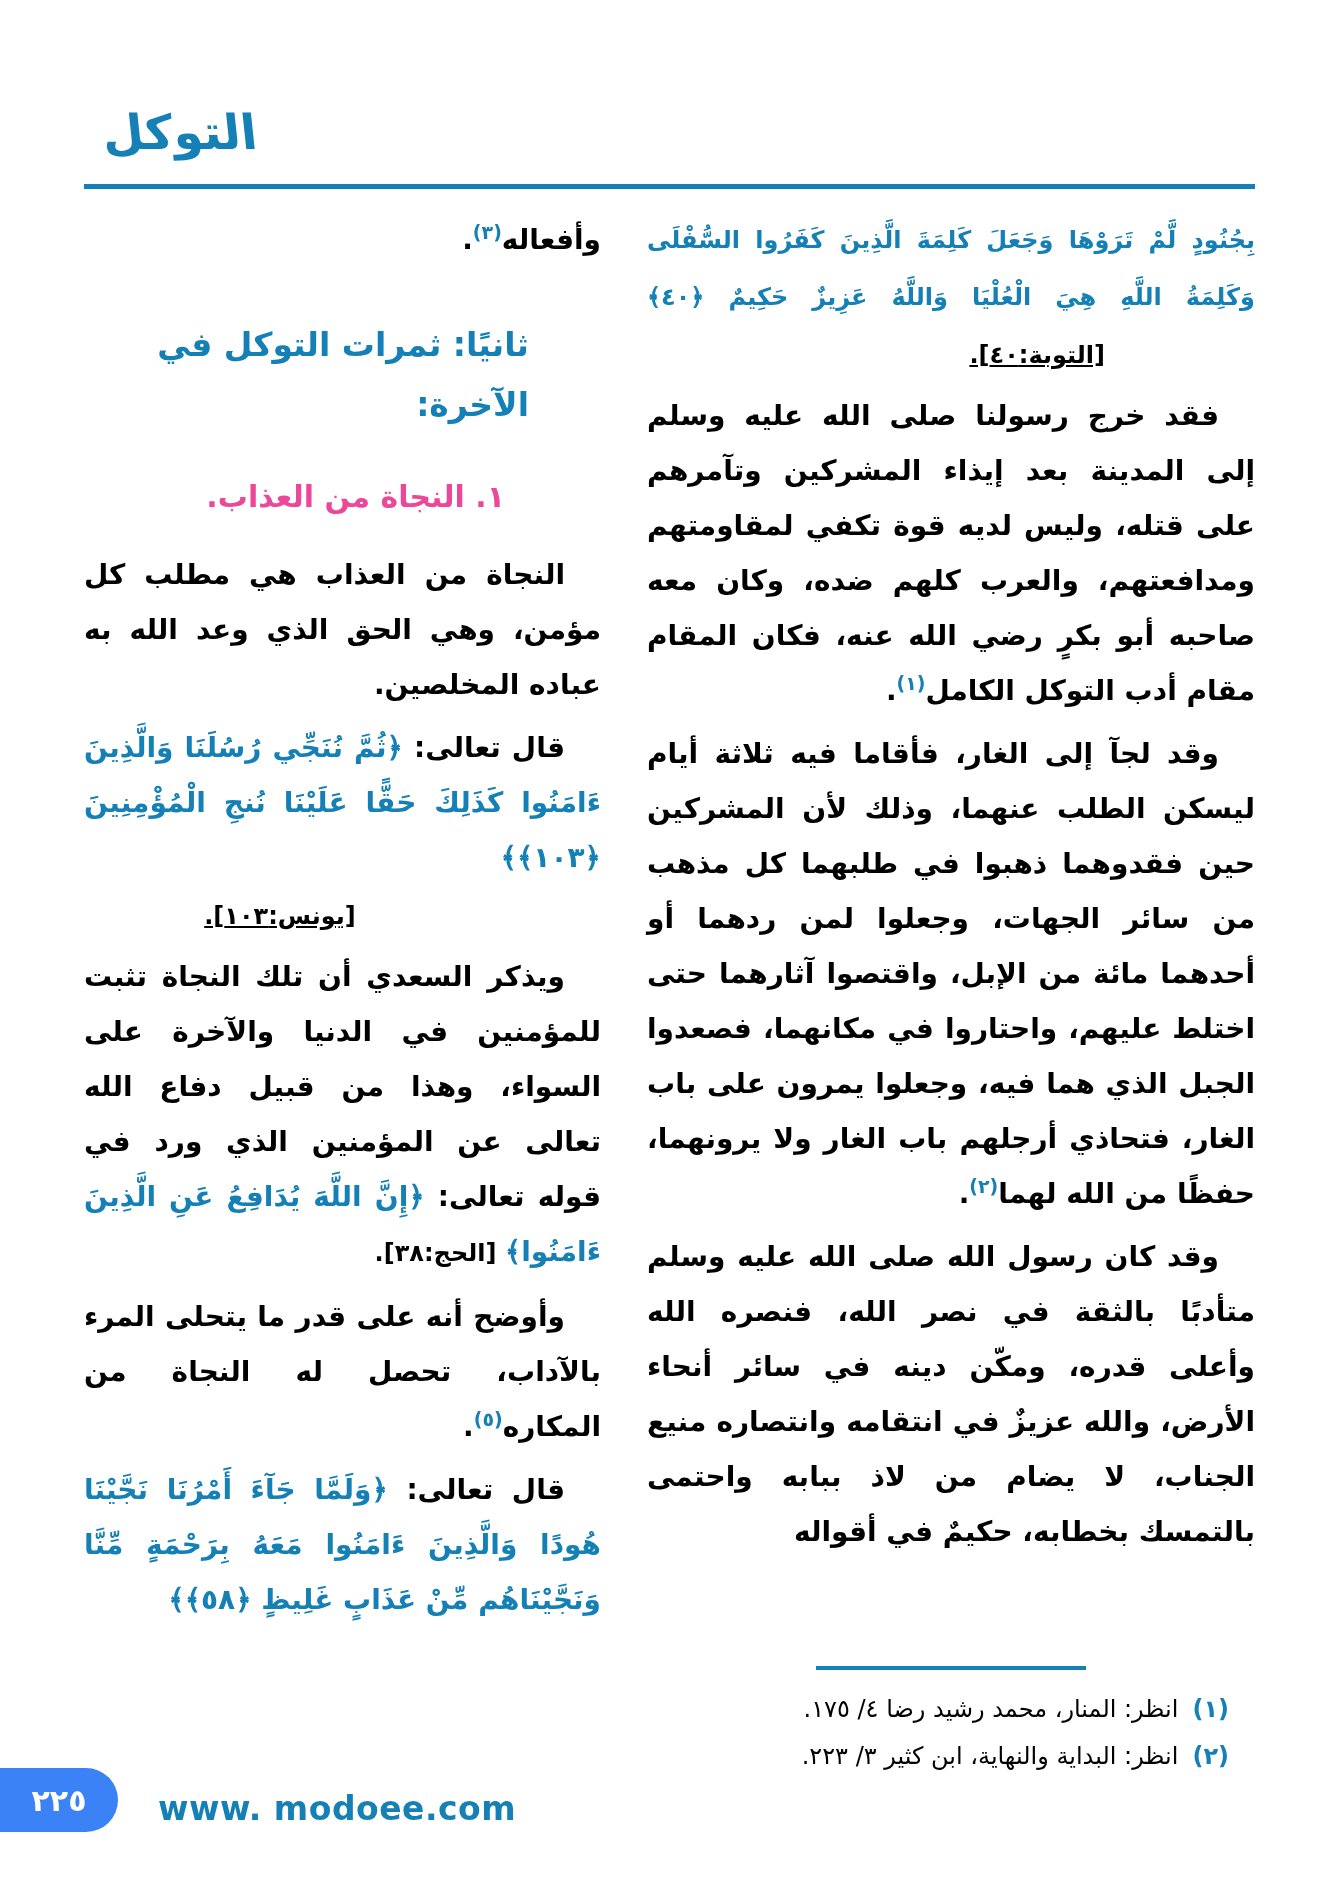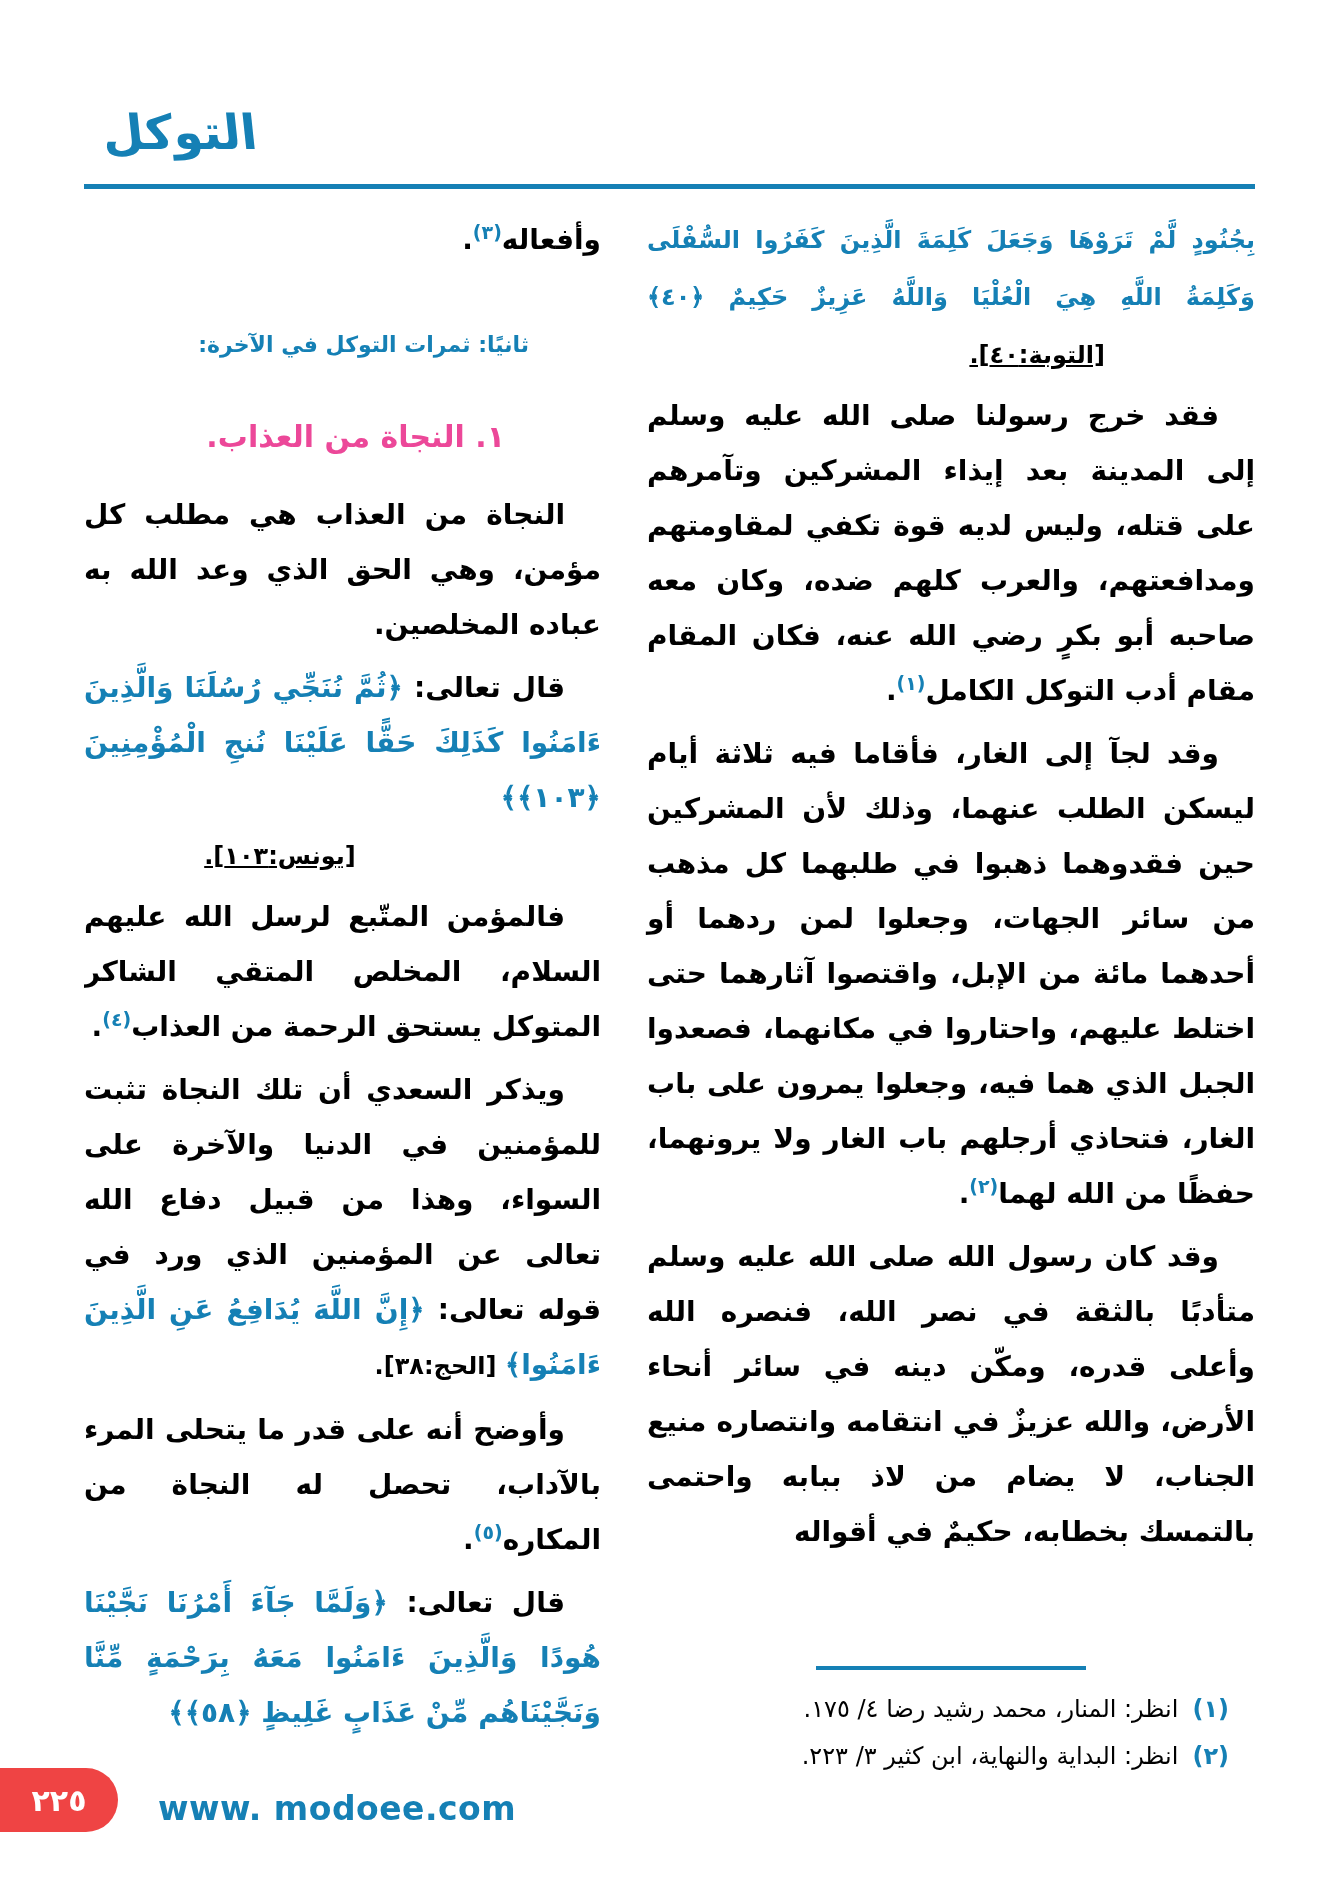--- a/index.html
+++ b/index.html
@@ -60,7 +60,7 @@
     vertical-align:super;line-height:0;
   }
   .heading-blue{
-    color:#1580b5;font-size:22px;font-weight:bold;line-height:60px;
+    color:#1580b5;font-size:33px;font-weight:bold;line-height:60px;
     padding-right:72px;
     margin:40px 0 34px;
     text-align:right;

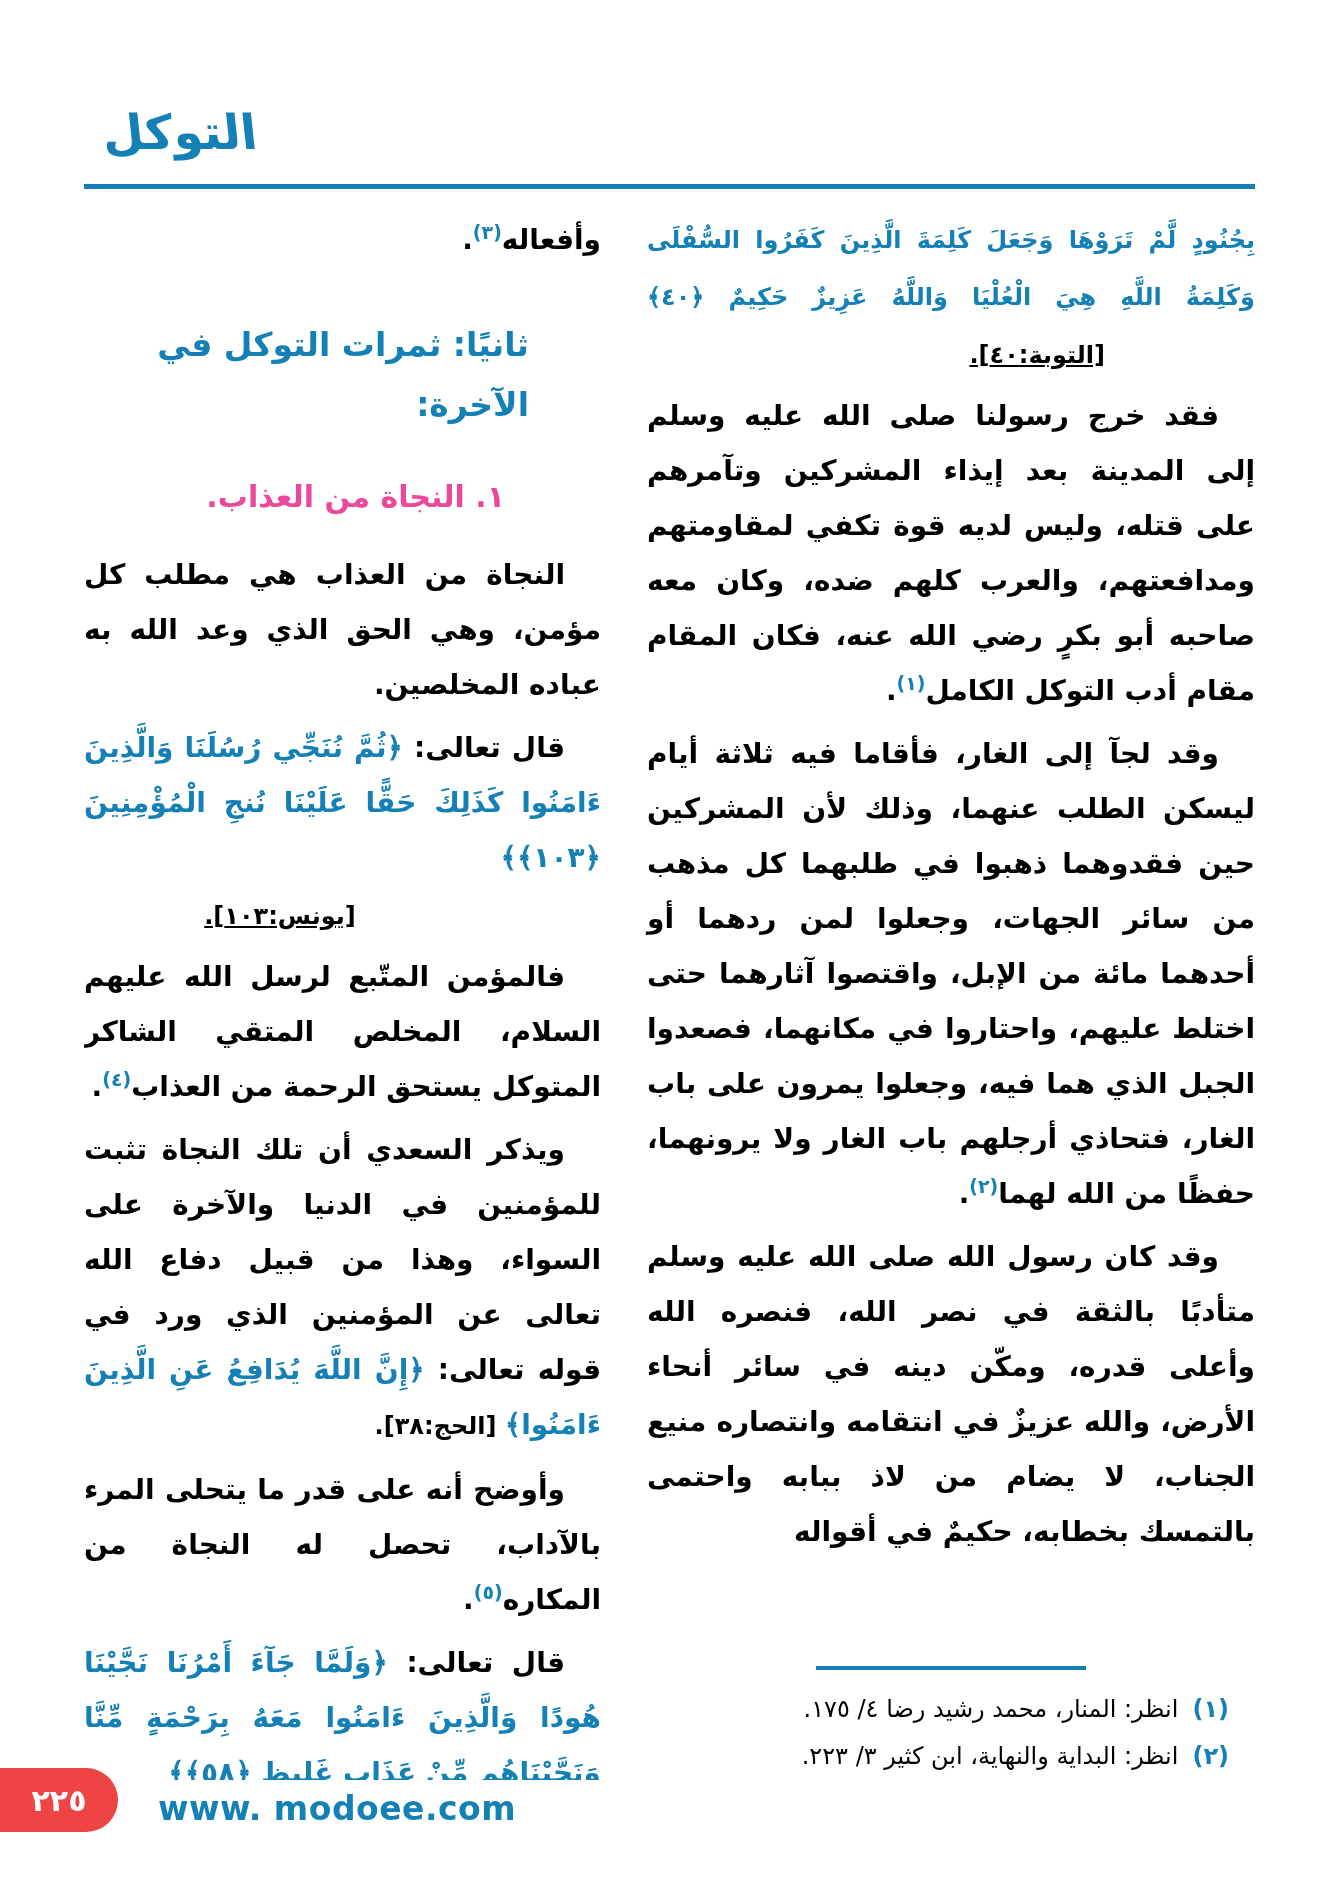--- a/index.html
+++ b/index.html
@@ -142,7 +142,6 @@
       <p class="body-text"><span>قال تعالى: </span><span class="quran">﴿ثُمَّ نُنَجِّي رُسُلَنَا وَالَّذِينَ ءَامَنُوا كَذَلِكَ حَقًّا عَلَيْنَا نُنجِ الْمُؤْمِنِينَ ﴿١٠٣﴾﴾</span></p>
       <div class="cite-line cite-yunus">[يونس:١٠٣].</div>
 
-      <p class="body-text"><span>فالمؤمن المتّبع لرسل الله عليهم السلام، المخلص المتقي الشاكر المتوكل يستحق الرحمة من العذاب</span><sup class="fnref">(٤)</sup><span>.</span></p>
 
       <p class="body-text"><span>ويذكر السعدي أن تلك النجاة تثبت للمؤمنين في الدنيا والآخرة على السواء، وهذا من قبيل دفاع الله تعالى عن المؤمنين الذي ورد في قوله تعالى: </span><span class="quran">﴿إِنَّ اللَّهَ يُدَافِعُ عَنِ الَّذِينَ ءَامَنُوا﴾</span><span class="cite-inline"> [الحج:٣٨].</span></p>
 

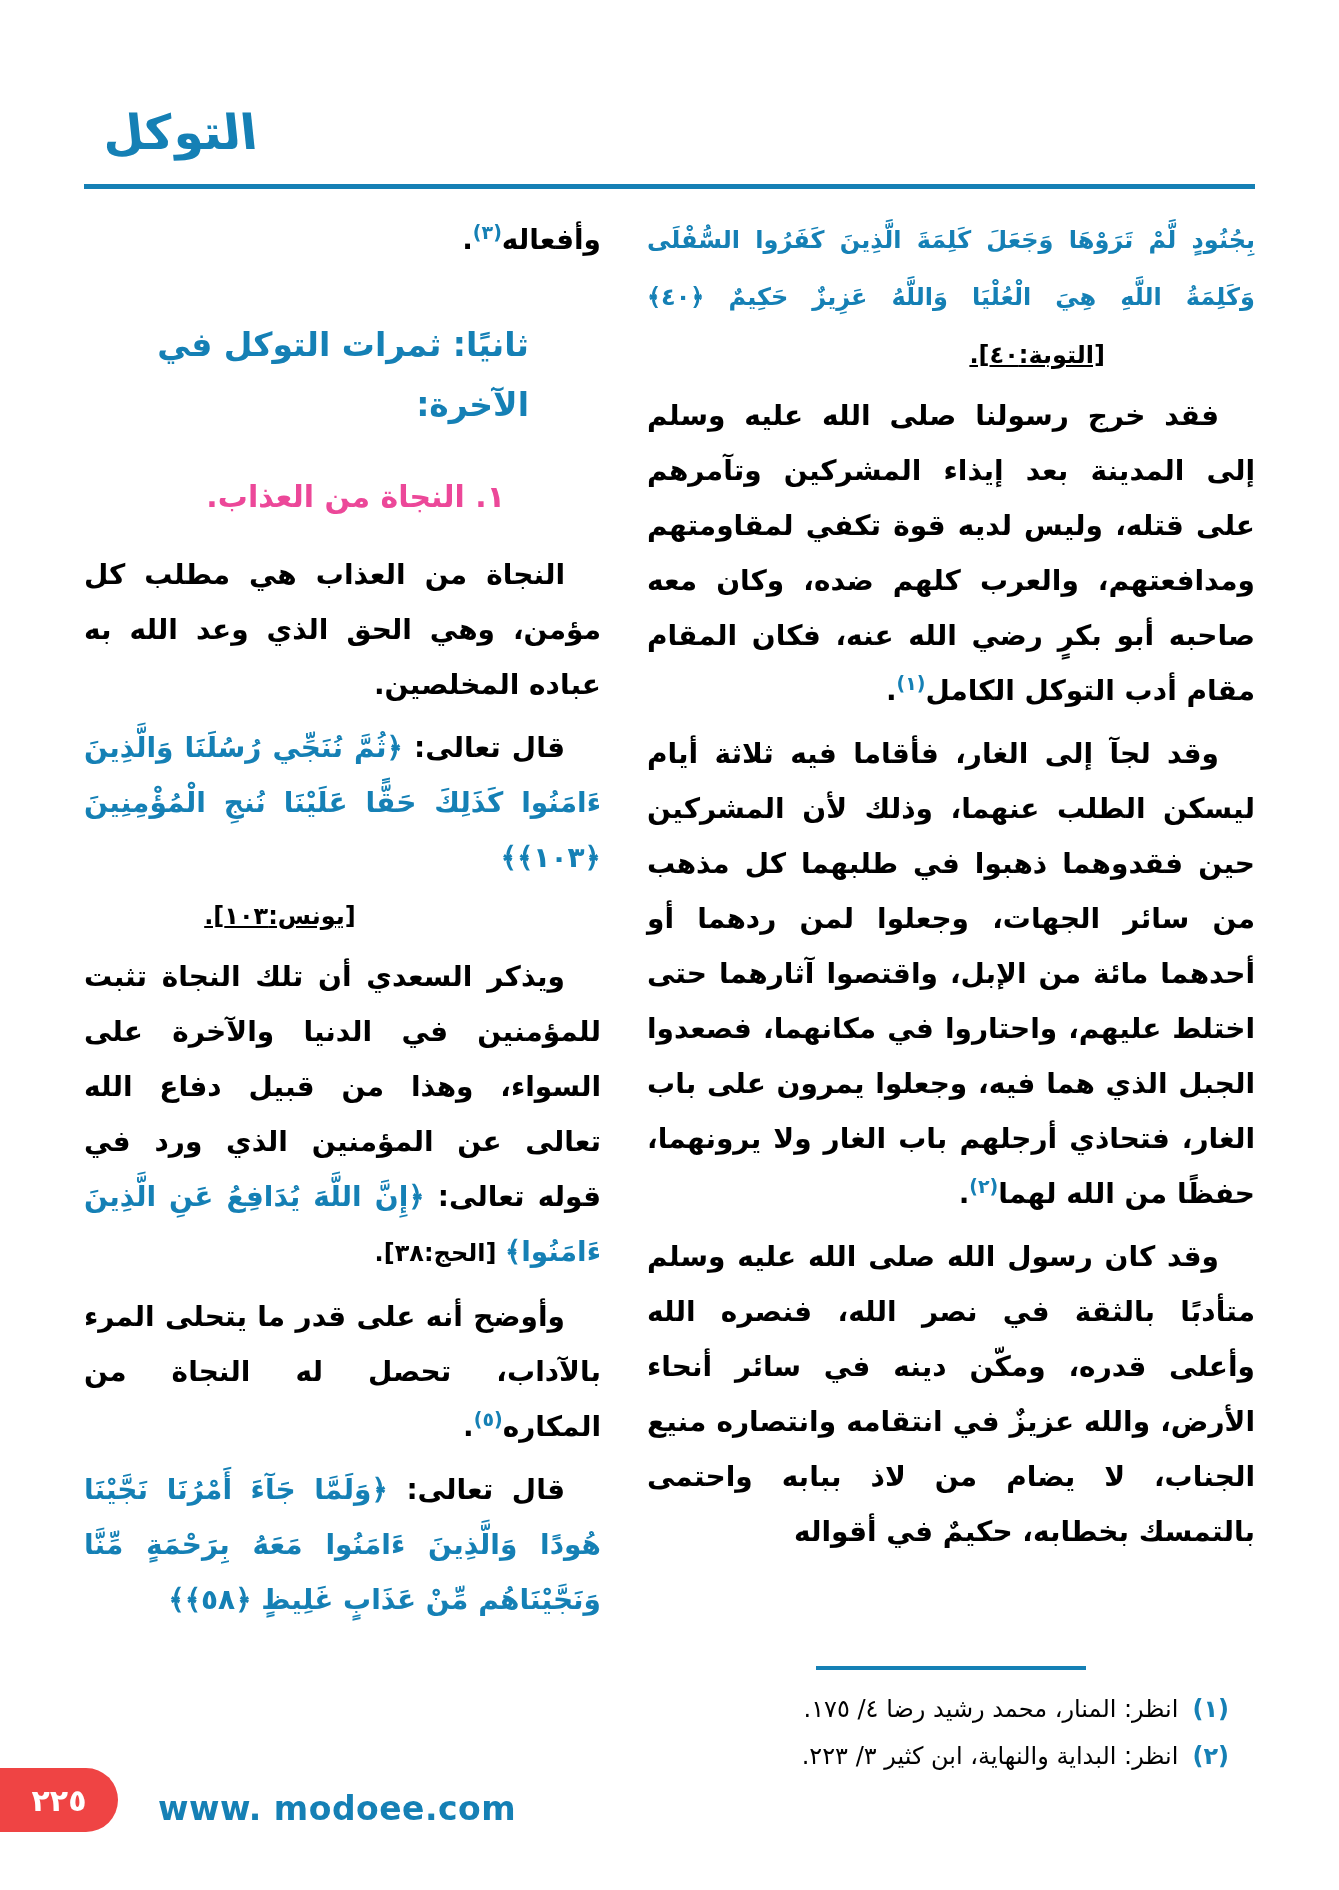--- a/index.html
+++ b/index.html
@@ -87,7 +87,7 @@
   
   .page-pill{
     position:absolute;left:0;bottom:58px;width:118px;height:64px;
-    background:#ef4444;
+    background:#3b82f6;
     border-top-right-radius:36px;border-bottom-right-radius:36px;
     display:flex;align-items:center;justify-content:center;
     color:#ffffff;font-size:30px;font-weight:bold;

